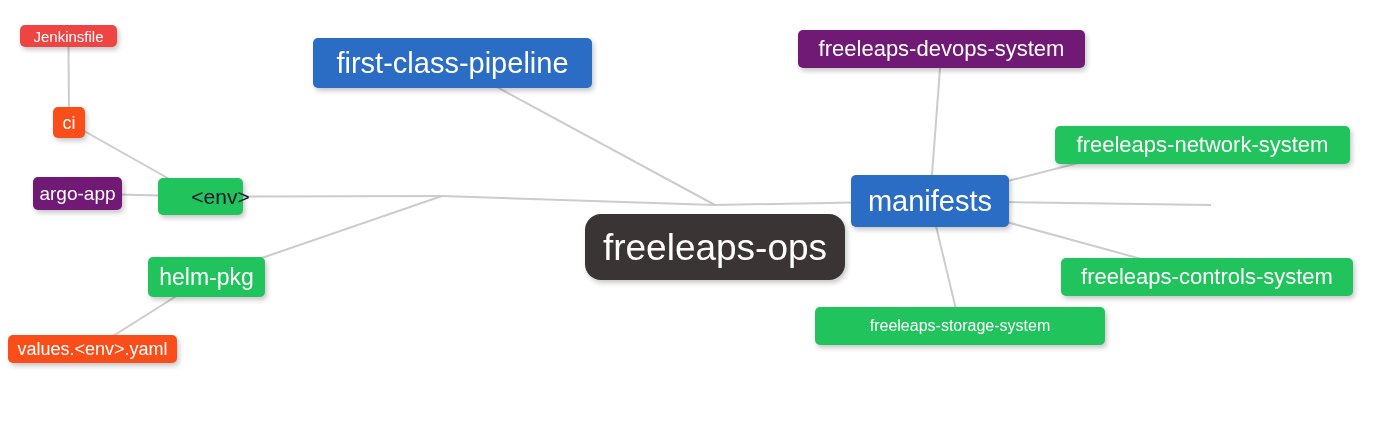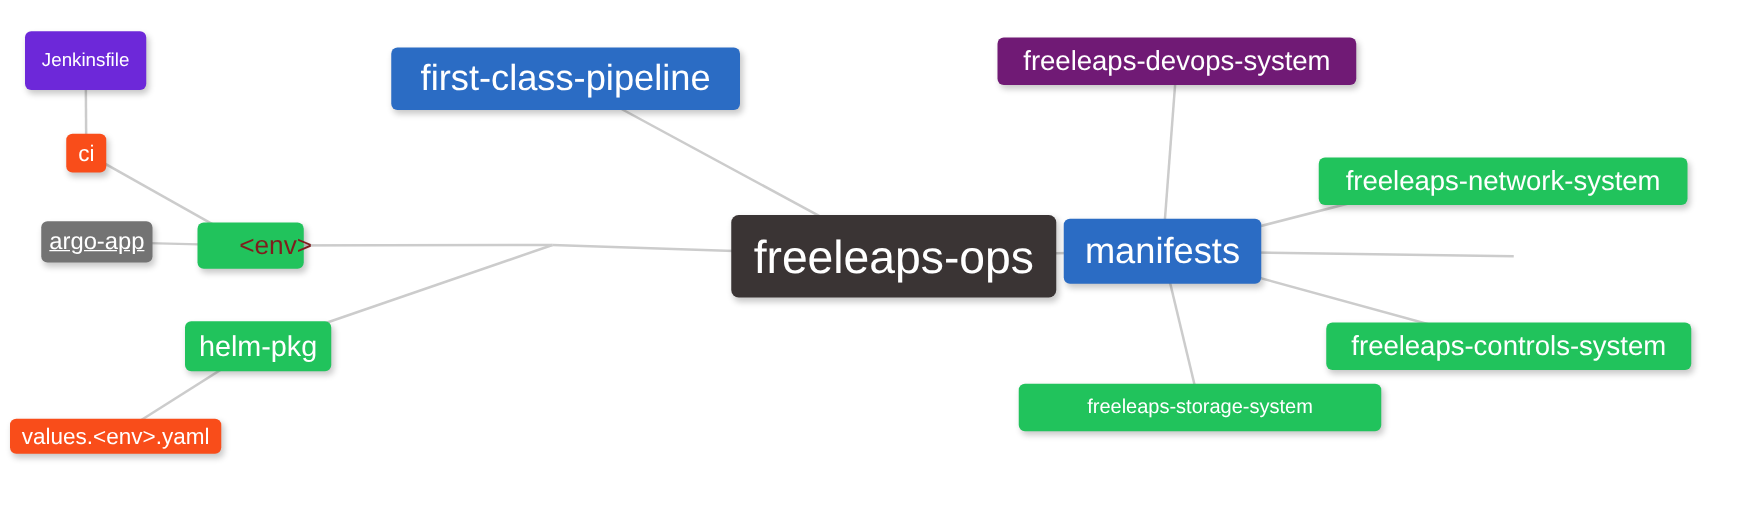--- a/index.html
+++ b/index.html
@@ -79,7 +79,7 @@
       <div class="node" style="left: 53px; top: 107px; width: 32px; height: 31px; font-size: 18px; background: rgb(249, 77, 26); color: rgb(255, 255, 255);">ci</div>
       <div class="node" style="left: 33px; top: 177px; width: 89px; height: 33px; font-size: 19px; background: #737373; color: rgb(255, 255, 255); text-decoration: underline;">argo-app</div>
       <div class="node" style="left: 8px; top: 335px; width: 169px; height: 28px; font-size: 18px; background: rgb(249, 77, 26); color: rgb(255, 255, 255);">values.&lt;env&gt;.yaml</div>
-      <div class="node" style="left: 20px; top: 25px; width: 97px; height: 47px; font-size: 15px; background: #6d28d9; color: rgb(255, 255, 255);">Jenkinsfile</div>
+      <div class="node" style="left: 20px; top: 25px; width: 97px; height: 22px; font-size: 15px; background: #ef4444; color: rgb(255, 255, 255);">Jenkinsfile</div>
     </div>
 </div>
 

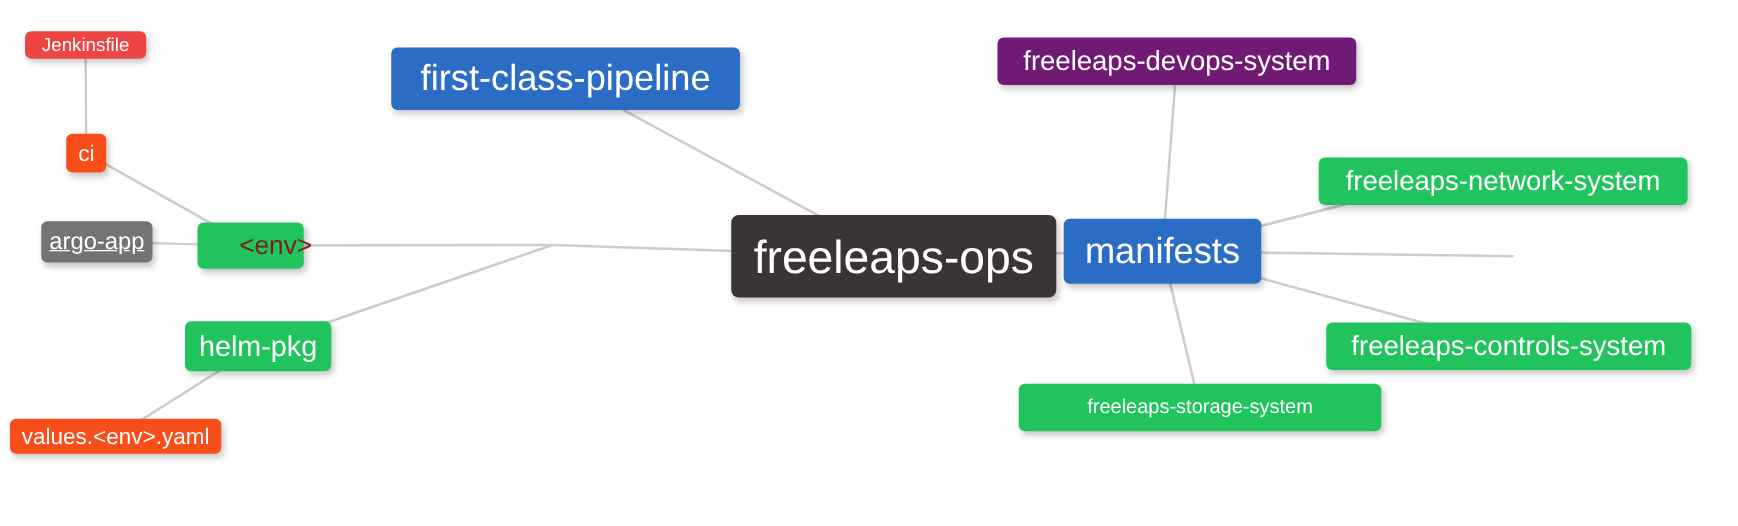--- a/index.html
+++ b/index.html
@@ -77,7 +77,7 @@
       <div class="node" style="left: 1061px; top: 258px; width: 292px; height: 38px; font-size: 22px; background: rgb(33, 195, 92); color: rgb(255, 255, 255);">freeleaps-controls-system</div>
       <div class="node" style="left: 815px; top: 307px; width: 290px; height: 38px; font-size: 16px; background: rgb(33, 195, 92); color: rgb(255, 255, 255);">freeleaps-storage-system</div>
       <div class="node" style="left: 53px; top: 107px; width: 32px; height: 31px; font-size: 18px; background: rgb(249, 77, 26); color: rgb(255, 255, 255);">ci</div>
-      <div class="node" style="left: 33px; top: 177px; width: 89px; height: 33px; font-size: 19px; background: #737373; color: rgb(255, 255, 255); text-decoration: underline;">argo-app</div>
+      <div class="node" style="left: 33px; top: 177px; width: 89px; height: 33px; font-size: 19px; background: #701a75; color: rgb(255, 255, 255);">argo-app</div>
       <div class="node" style="left: 8px; top: 335px; width: 169px; height: 28px; font-size: 18px; background: rgb(249, 77, 26); color: rgb(255, 255, 255);">values.&lt;env&gt;.yaml</div>
       <div class="node" style="left: 20px; top: 25px; width: 97px; height: 22px; font-size: 15px; background: #ef4444; color: rgb(255, 255, 255);">Jenkinsfile</div>
     </div>

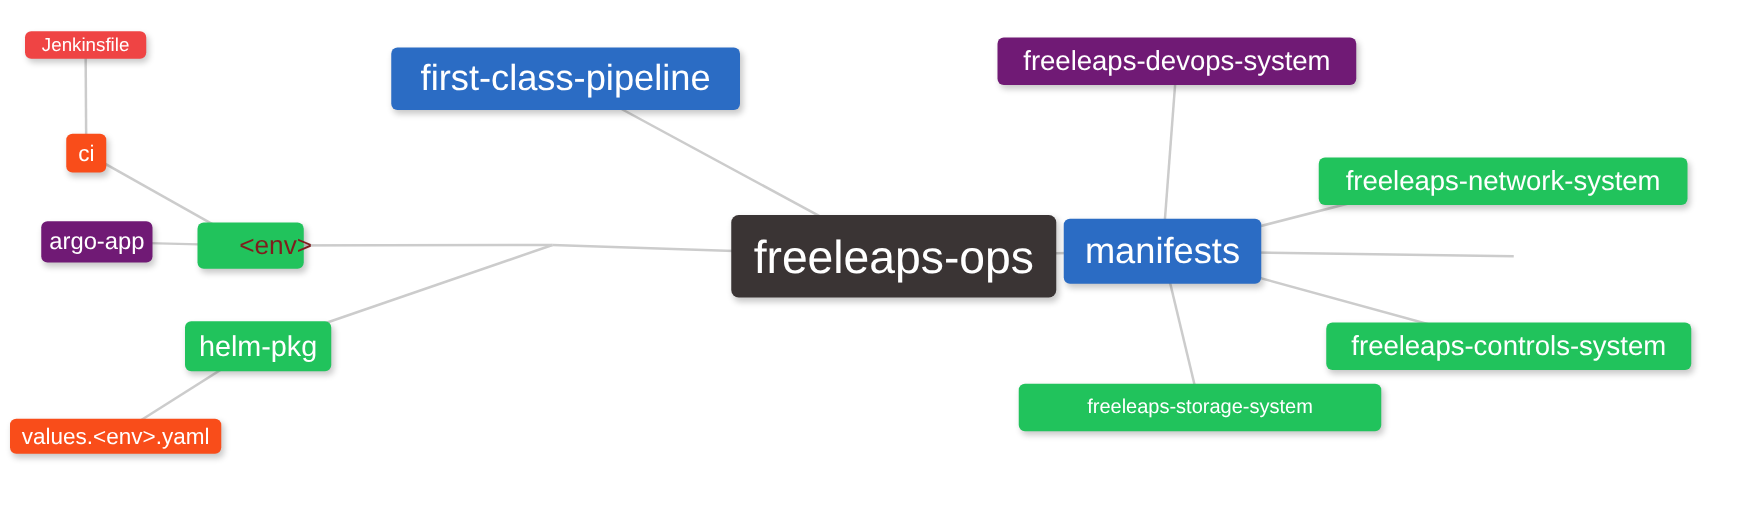--- a/index.html
+++ b/index.html
@@ -70,7 +70,7 @@
       <div class="node root" style="left: 585px; top: 172px; width: 260px; height: 66px; font-size: 37px; background: rgb(58, 52, 52); color: rgb(255, 255, 255);">freeleaps-ops</div>
       <div class="node" style="left: 313px; top: 38px; width: 279px; height: 50px; font-size: 29px; background: rgb(43, 108, 196); color: rgb(255, 255, 255);">first-class-pipeline</div>
       <div class="node" style="left: 851px; top: 175px; width: 158px; height: 52px; font-size: 29px; background: rgb(43, 108, 196); color: rgb(255, 255, 255);">manifests</div>
-      <div class="node" style="left: 158px; top: 178px; width: 85px; height: 37px; font-size: 21px; background: rgb(33, 195, 92); color: #7f1d1d; padding-left: 40px;">&lt;env&gt;</div>
+      <div class="node" style="left: 158px; top: 178px; width: 85px; height: 37px; font-size: 21px; background: rgb(33, 195, 92); color: #0f172a; padding-left: 40px;">&lt;env&gt;</div>
       <div class="node" style="left: 148px; top: 257px; width: 117px; height: 40px; font-size: 23px; background: rgb(33, 195, 92); color: rgb(255, 255, 255);">helm-pkg</div>
       <div class="node" style="left: 798px; top: 30px; width: 287px; height: 38px; font-size: 22px; background: #701a75; color: rgb(255, 255, 255);">freeleaps-devops-system</div>
       <div class="node" style="left: 1055px; top: 112px; width: 295px; height: 38px; font-size: 22px; background: rgb(33, 195, 92); color: rgb(255, 255, 255); margin-top: 14px;">freeleaps-network-system</div>

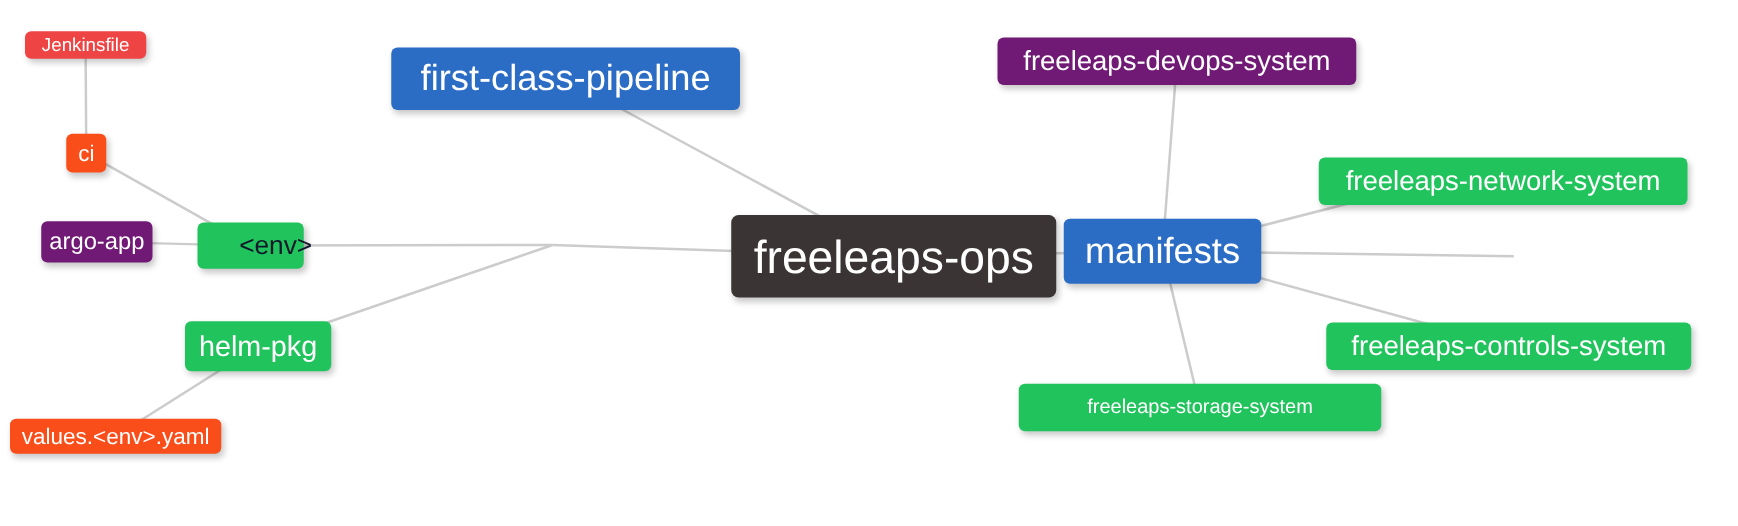--- a/index.html
+++ b/index.html
@@ -44,7 +44,7 @@
     user-select: none;
     line-height: 1;
   }
-  .node.root { border-radius: 6px; }
+  .node.root { border-radius: 16px; margin-top: 42px; }
 </style>
 </head>
 <body>

